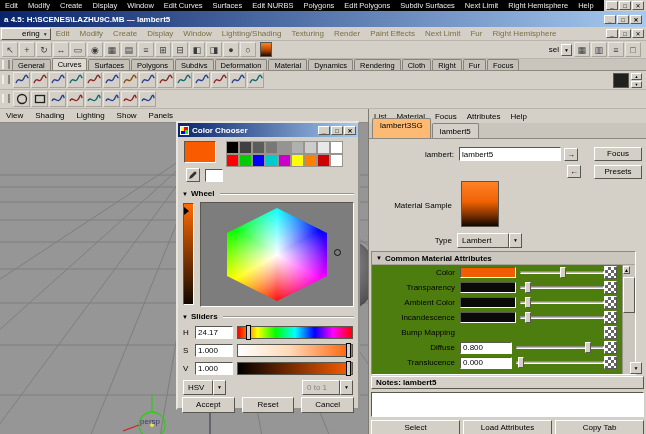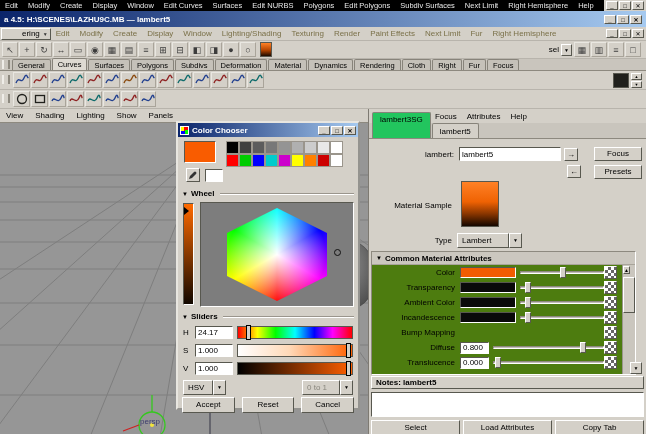--- a/index.html
+++ b/index.html
@@ -62,7 +62,7 @@
   .ae-menubar { height:14px; display:flex; align-items:center; }
   .ae-menubar .mi { padding:0 5px; }
   .ae-tabs { height:16px; display:flex; align-items:flex-end; background:#c9c5bd; border-bottom:1px solid #8d897f; padding-left:3px; }
-  .ae-tab { height:26px; line-height:13px; padding:0 7px; background:#22c55e; border:1px solid #87837a; border-bottom:none; border-radius:2px 2px 0 0; margin-right:1px; }
+  .ae-tab { height:20px; line-height:13px; padding:0 7px; background:#fdba74; border:1px solid #87837a; border-bottom:none; border-radius:2px 2px 0 0; margin-right:1px; }
   .ae-tab.active { background:#d4d0c8; height:15px; line-height:15px; }
   .ae-body { position:relative; height:298px; }
   .ae-label { width:88px; text-align:right; padding-right:5px; }

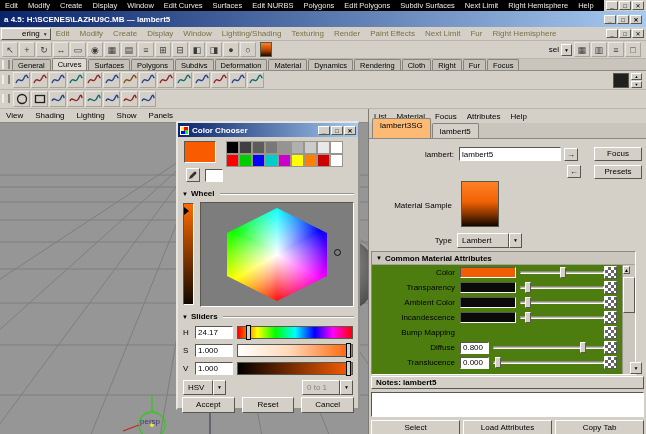--- a/index.html
+++ b/index.html
@@ -83,7 +83,7 @@
   .sec-arrow { font-size:6px; }
   .ae-row { height:15px; display:flex; align-items:center; padding-right:18px; }
   .swatch { width:56px; height:11px; border:1px solid; border-color:#58584f #ffffff #ffffff #58584f; }
-  .val-field { width:29px; height:12px; }
+  .val-field { width:52px; height:12px; }
   .slider { position:relative; flex:1; height:11px; margin-left:4px; }
   .slider .groove { position:absolute; left:0; right:0; top:4px; height:3px; border:1px solid #8d897f; border-bottom-color:#fff; border-right-color:#fff; background:#c0bcb4; }
   .slider .handle { position:absolute; top:0; width:6px; height:11px; background:#d4d0c8; border:1px solid; border-color:#ffffff #58584f #58584f #ffffff; }

